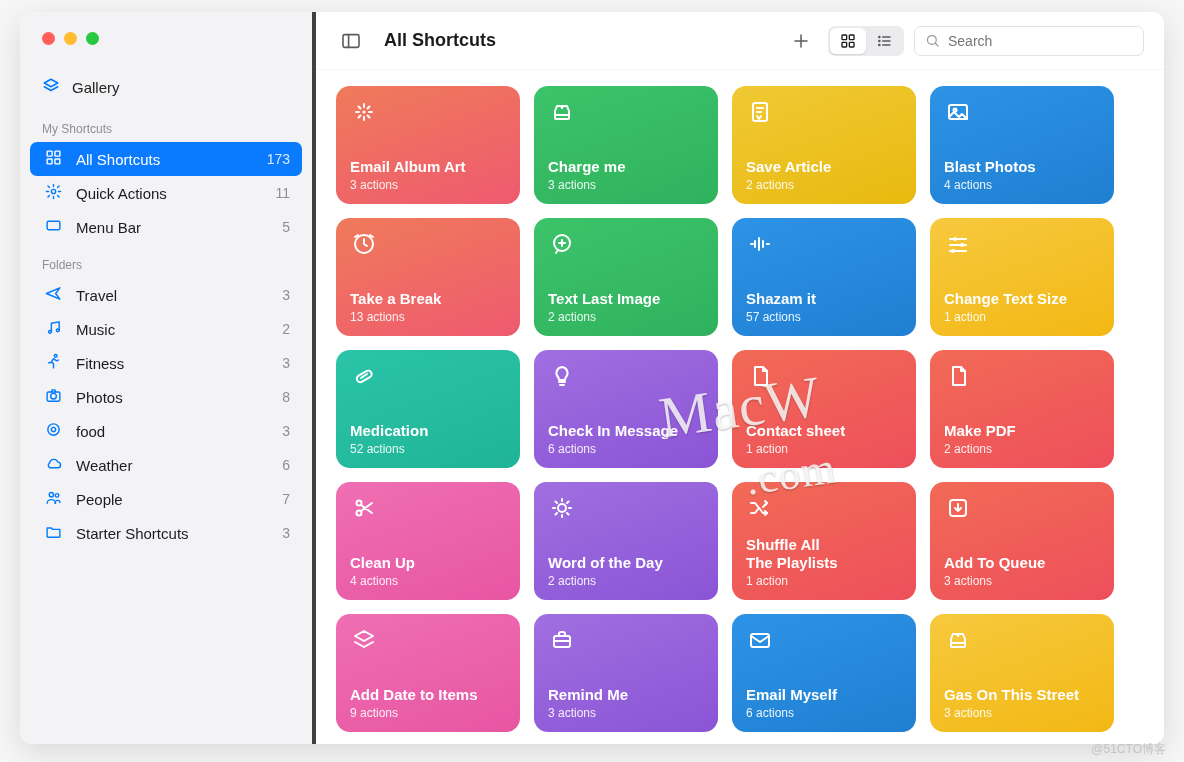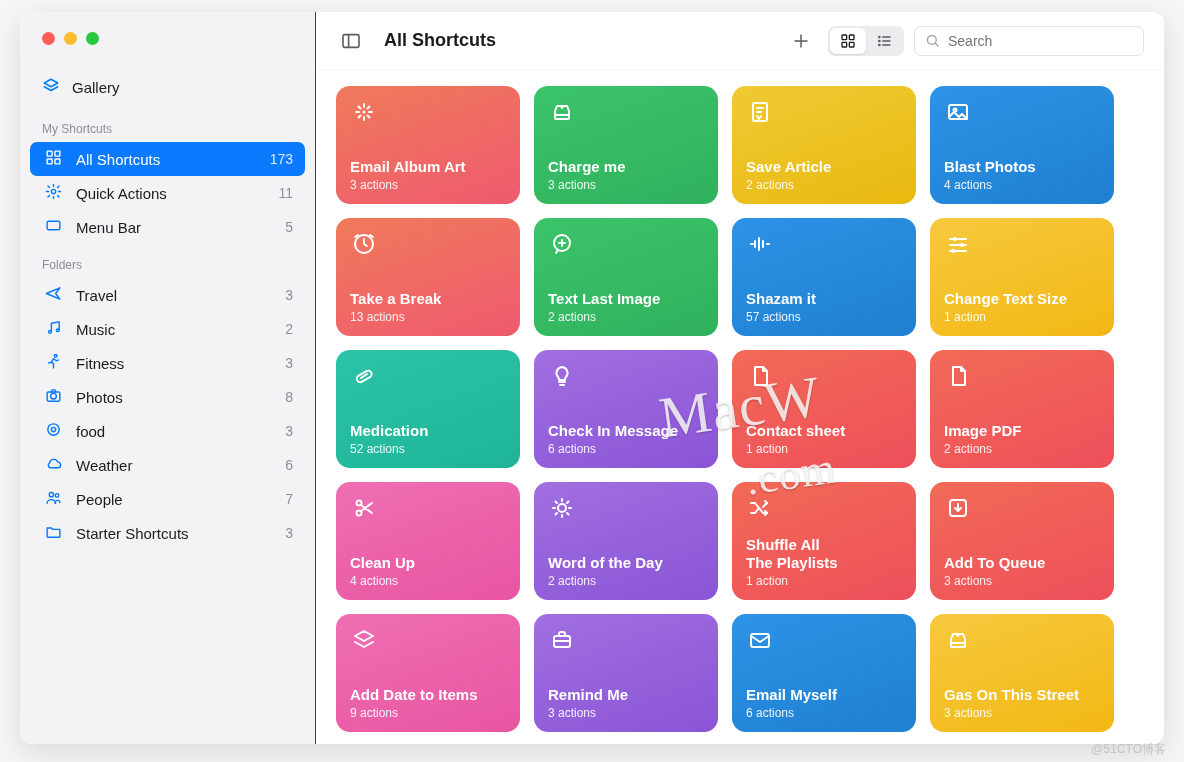--- a/index.html
+++ b/index.html
@@ -6,7 +6,7 @@
   body { background: #f6f6f6; width: 1184px; height: 762px; overflow: hidden; }
   .window { position: absolute; top: 12px; left: 20px; width: 1144px; height: 732px; background: #fff; border-radius: 12px; box-shadow: 0 8px 30px rgba(0,0,0,0.12); display: flex; overflow: hidden; }
   
-  .sidebar { width: 296px; background: #f3f2f5; border-right: 1px solid #404040; display: flex; flex-direction: column; padding-bottom: 10px; }
+  .sidebar { width: 296px; background: #f3f2f5; border-right: 4px solid #404040; display: flex; flex-direction: column; padding-bottom: 10px; }
   .traffic { display: flex; gap: 9px; padding: 20px 0 26px 22px; }
   .traffic span { width: 13px; height: 13px; border-radius: 50%; display: block; }
   .tl-close { background: #ff5f57; } .tl-min { background: #febc2e; } .tl-max { background: #28c840; }

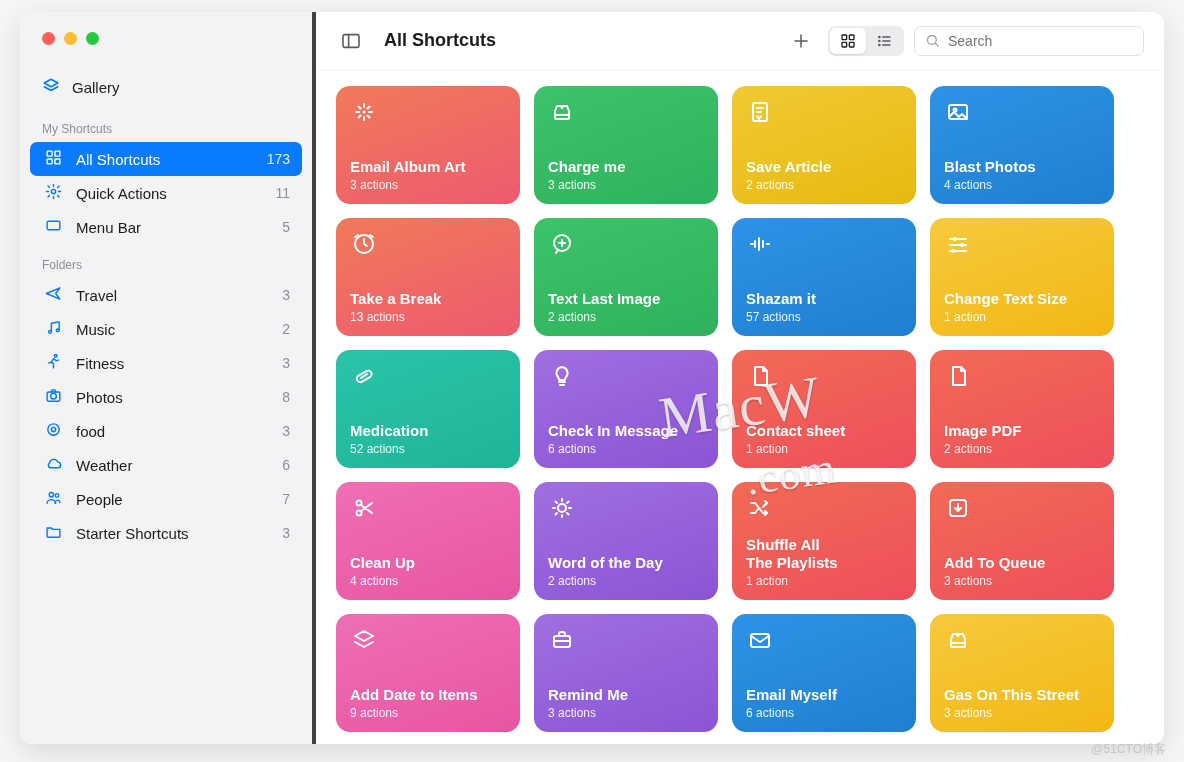--- a/index.html
+++ b/index.html
@@ -321,7 +321,7 @@
               </svg>
             </div>
     <div>
-              <div class="ctitle">Image PDF</div>
+              <div class="ctitle">Make PDF</div>
     <div class="csub">2 actions</div>
             </div>
           </div>

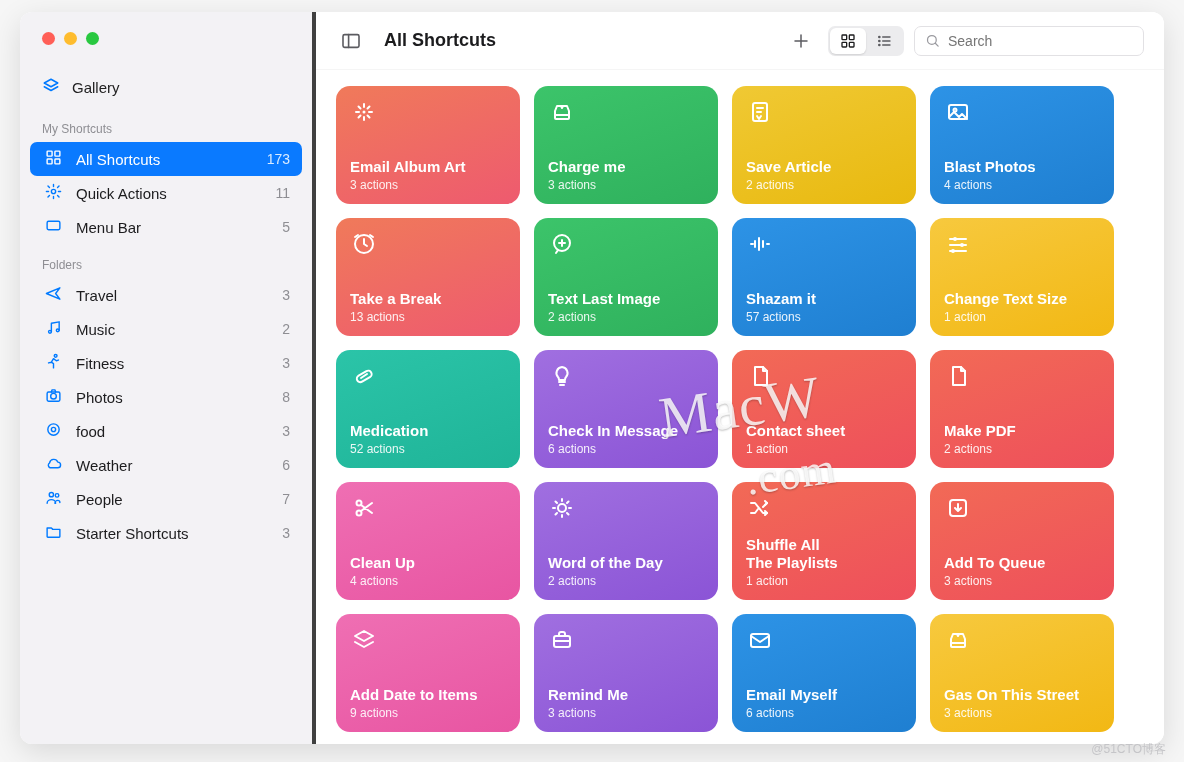--- a/index.html
+++ b/index.html
@@ -336,7 +336,7 @@
     <div class="csub">4 actions</div>
             </div>
           </div>
-          <div class="card" style="background: linear-gradient(160deg, rgb(160, 111, 224), rgb(139, 84, 214));">
+          <div class="card" style="background: linear-gradient(160deg, rgb(160, 111, 224), rgb(139, 84, 214)); border-radius: 12px;">
             <div class="cicon">
               <svg viewBox="0 0 24 24">
                 <use href="#i-sun"></use>

